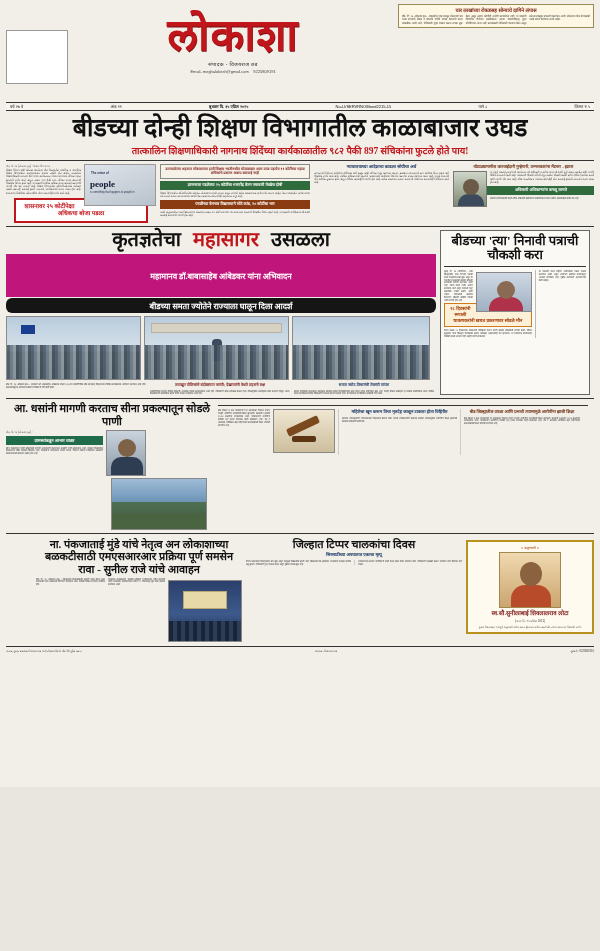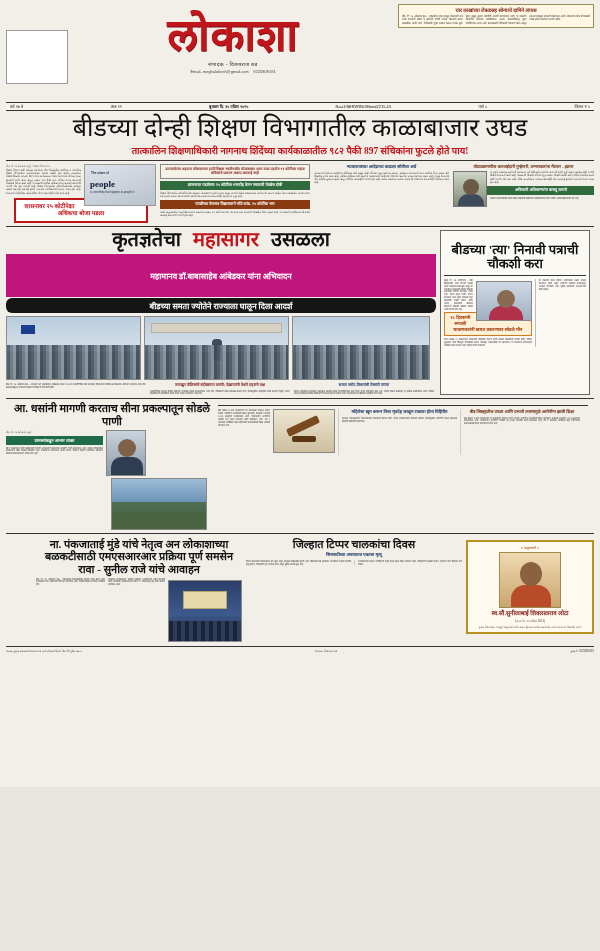--- a/index.html
+++ b/index.html
@@ -60,7 +60,7 @@
   .headline-wrap { margin-top:3px; text-align:center; }
   .headline {
     font-family:"Liberation Serif", serif;
-    font-weight:normal;
+    font-weight:bold;
     font-size:25px;
     line-height:1.08;
     color:#111;

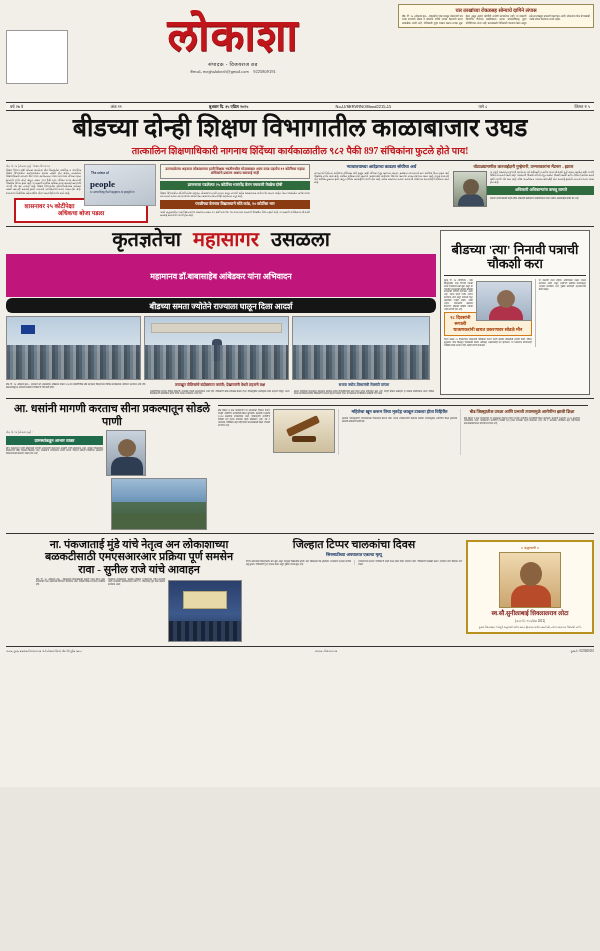--- a/index.html
+++ b/index.html
@@ -165,7 +165,7 @@
   .sub3 .hdb { font-size:3.8px; font-weight:bold; color:#12305e; text-align:center; line-height:1.25; margin-bottom:2px; }
 
   
-  .rbox { border:1px solid #666; padding:12px 3px; background:#fbf9f4; }
+  .rbox { border:1px solid #666; padding:3px 3px; background:#fbf9f4; }
   .rtitle {
     font-family:"Liberation Serif",serif; font-weight:bold; font-size:13px;
     text-align:center; line-height:1.12;

